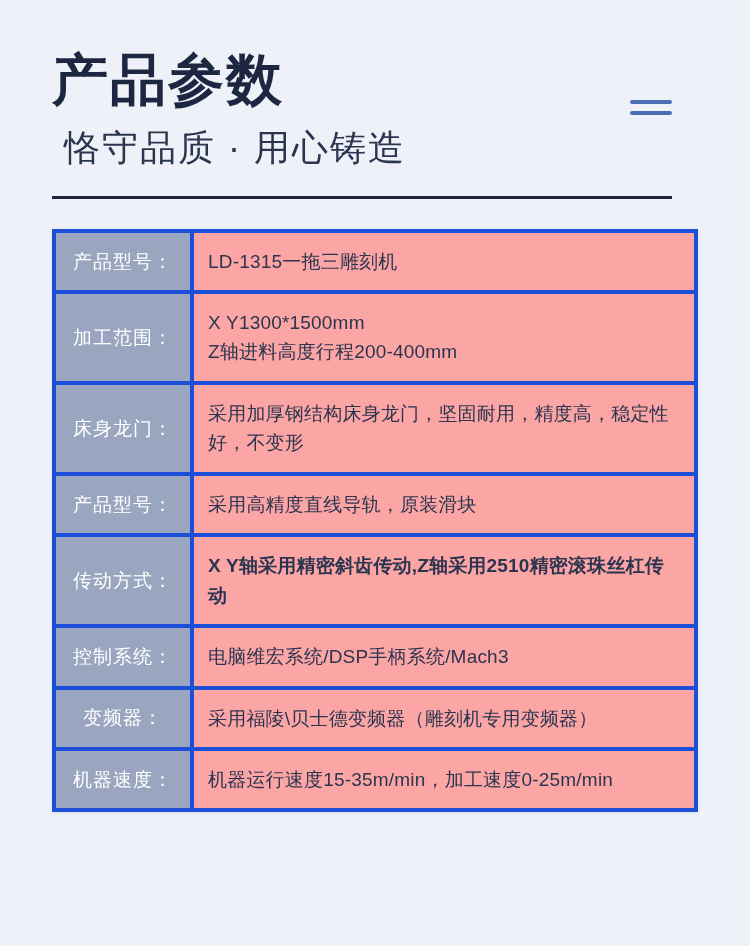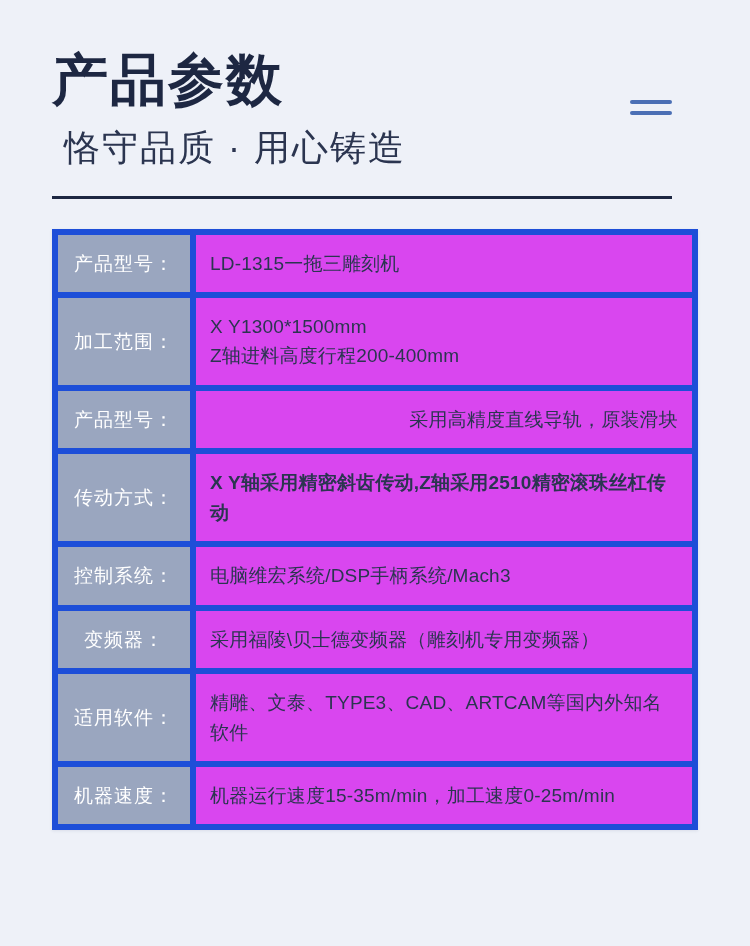--- a/index.html
+++ b/index.html
@@ -74,7 +74,7 @@
   }
   .spec-table col.label-col { width: 138px; }
   .spec-table td {
-    border: 6px solid #1d4ed8;
+    border: 4px solid #1d4ed8;
     vertical-align: middle;
   }
   .spec-table td.label {

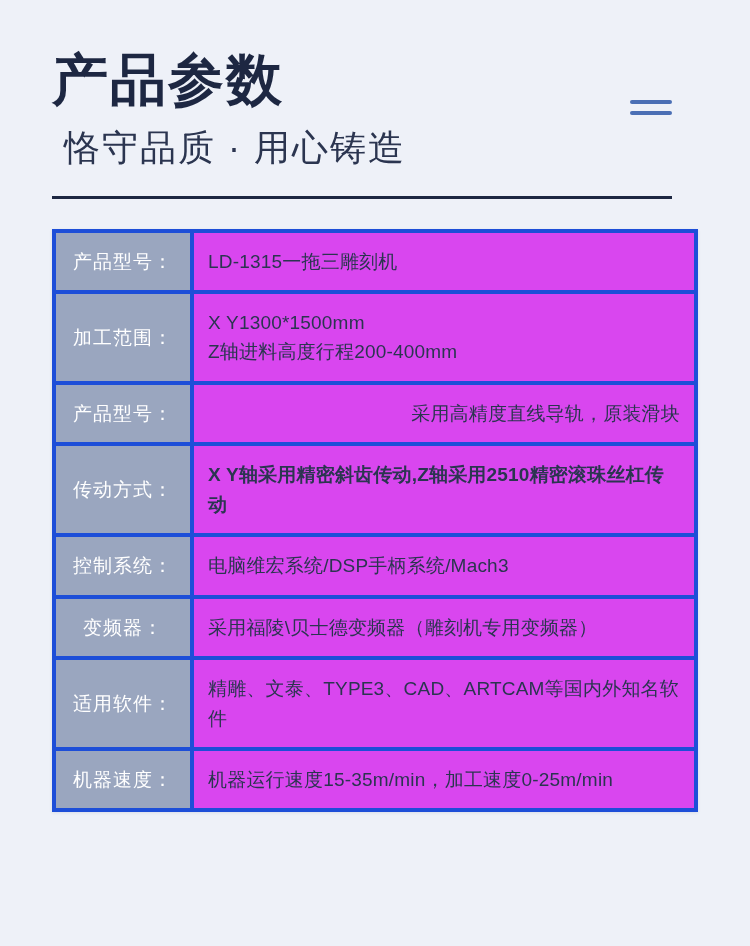--- a/index.html
+++ b/index.html
@@ -87,7 +87,7 @@
     line-height: 1.45;
   }
   .spec-table td.value {
-    background: #d946ef;
+    background: #fca5a5;
     color: #2b3550;
     font-size: 19px;
     padding: 14px 14px;

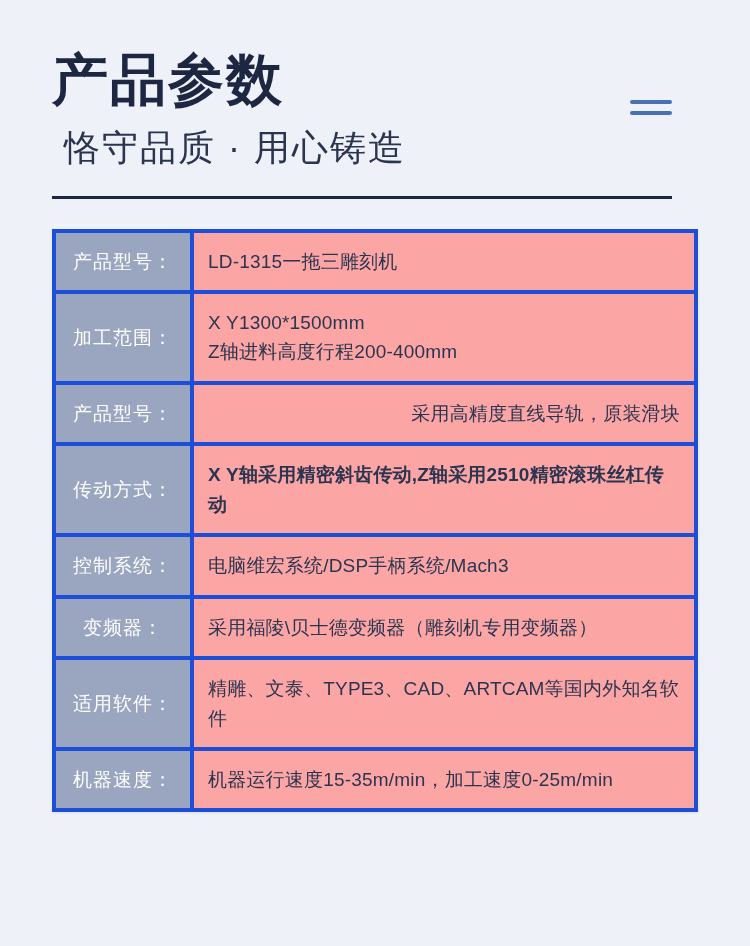--- a/index.html
+++ b/index.html
@@ -126,6 +126,10 @@
 Z轴进料高度行程200-400mm</td>
       </tr>
       <tr>
+        <td class="label">床身龙门：</td>
+        <td class="value" style="white-space: pre-line;">采用加厚钢结构床身龙门，坚固耐用，精度高，稳定性好，不变形</td>
+      </tr>
+      <tr>
         <td class="label">产品型号：</td>
         <td class="value" style="white-space: pre-line; text-align: right;">采用高精度直线导轨，原装滑块</td>
       </tr>

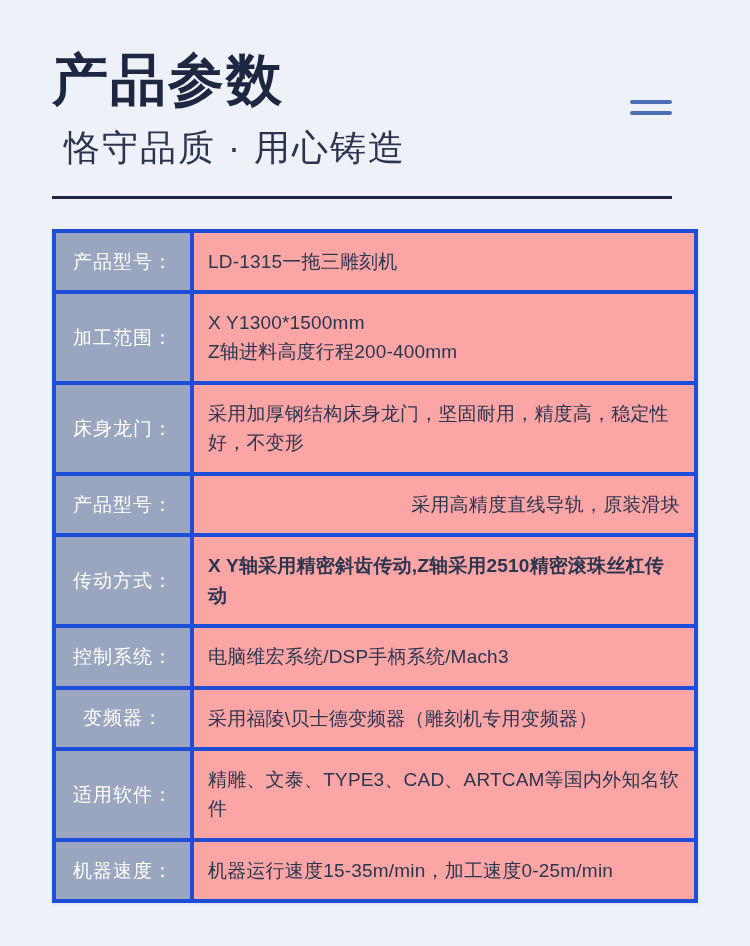--- a/index.html
+++ b/index.html
@@ -131,7 +131,7 @@
       </tr>
       <tr>
         <td class="label">产品型号：</td>
-        <td class="value" style="white-space: pre-line; text-align: right;">采用高精度直线导轨，原装滑块</td>
+        <td class="value" style="white-space: pre-line;">采用高精度直线导轨，原装滑块</td>
       </tr>
       <tr>
         <td class="label">传动方式：</td>

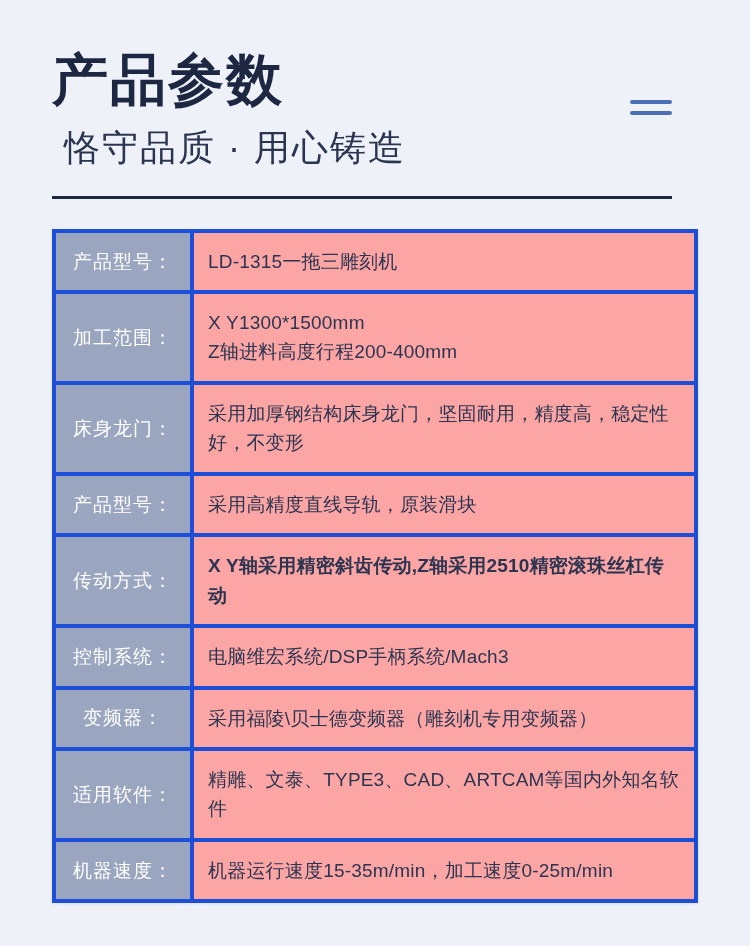--- a/index.html
+++ b/index.html
@@ -146,10 +146,6 @@
         <td class="value" style="white-space: pre-line;">采用福陵\贝士德变频器（雕刻机专用变频器）</td>
       </tr>
       <tr>
-        <td class="label">适用软件：</td>
-        <td class="value" style="white-space: pre-line;">精雕、文泰、TYPE3、CAD、ARTCAM等国内外知名软件</td>
-      </tr>
-      <tr>
         <td class="label">机器速度：</td>
         <td class="value" style="white-space: pre-line;">机器运行速度15-35m/min，加工速度0-25m/min</td>
       </tr>

